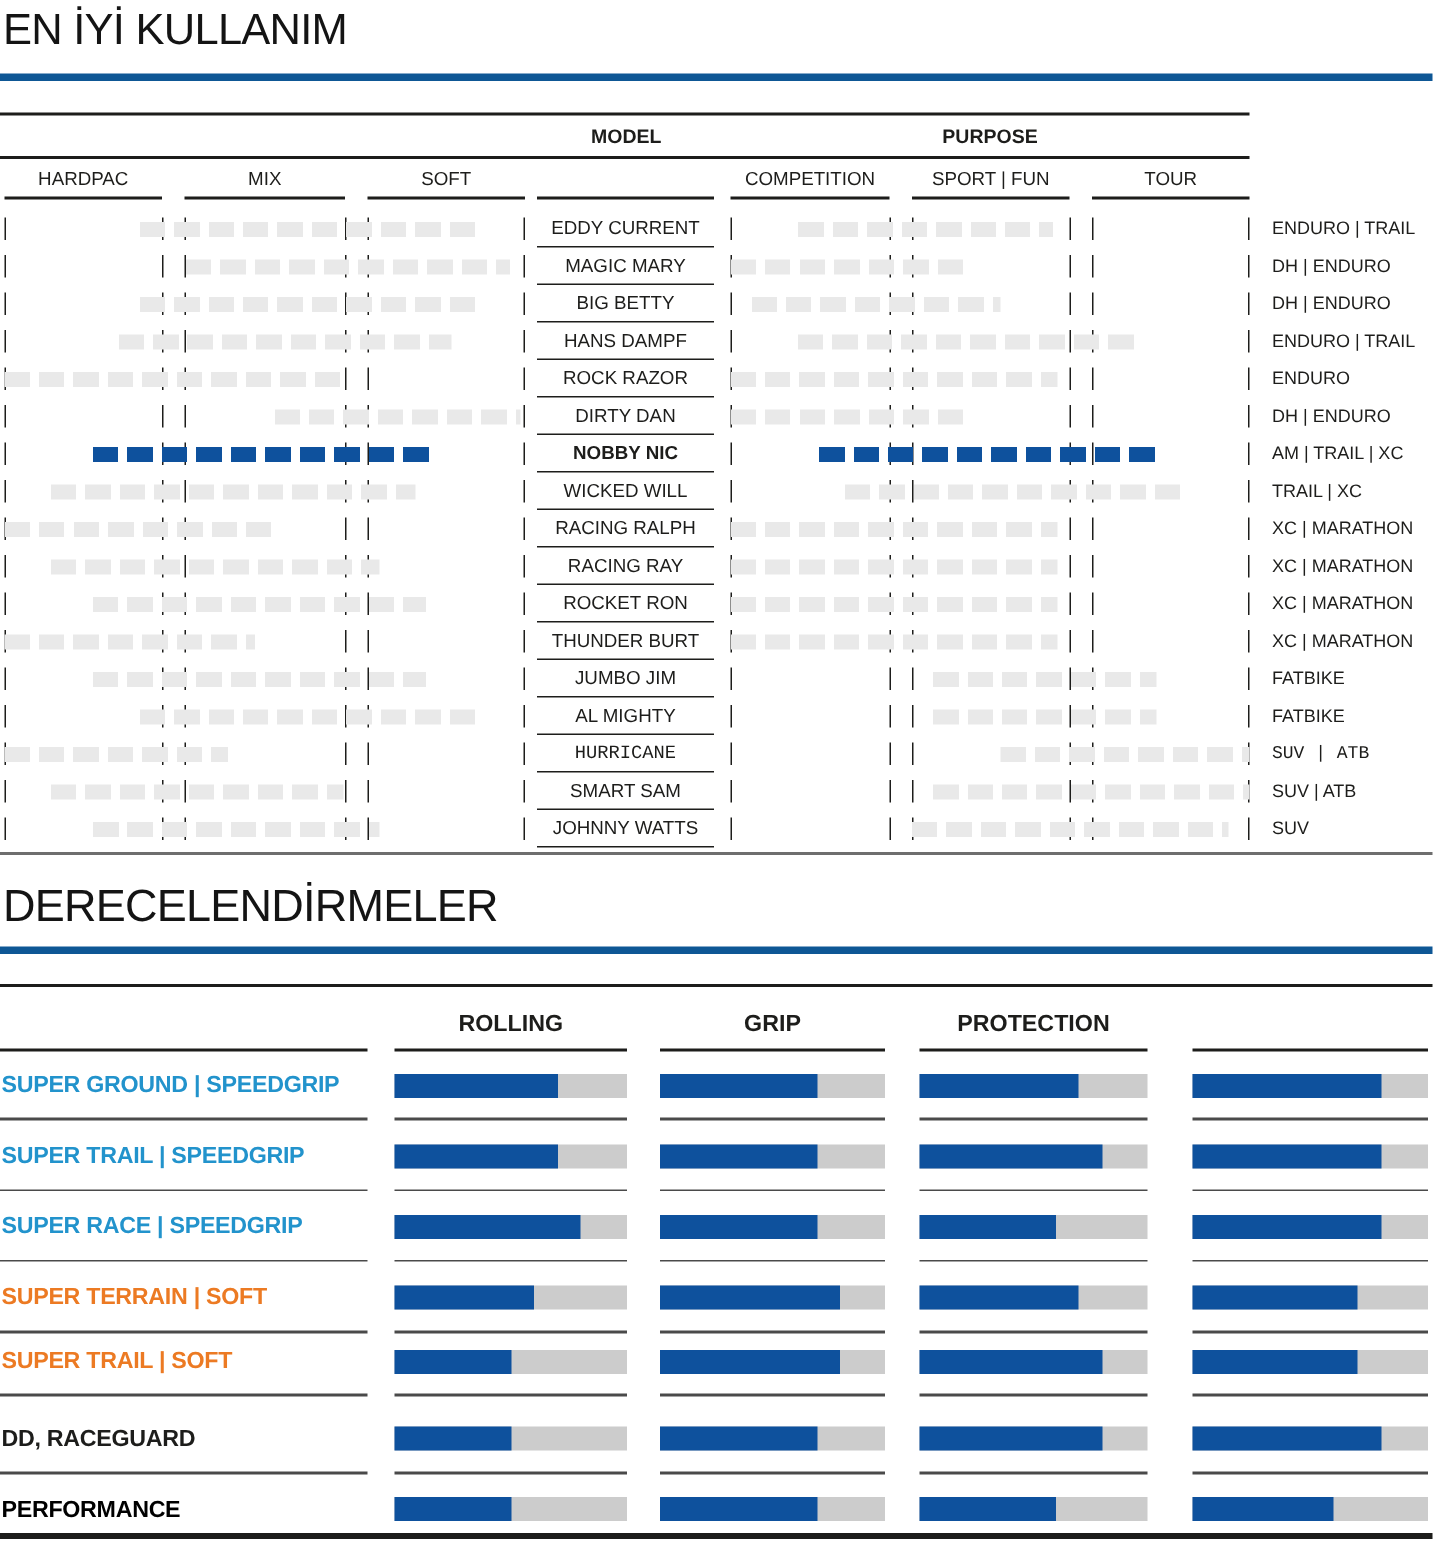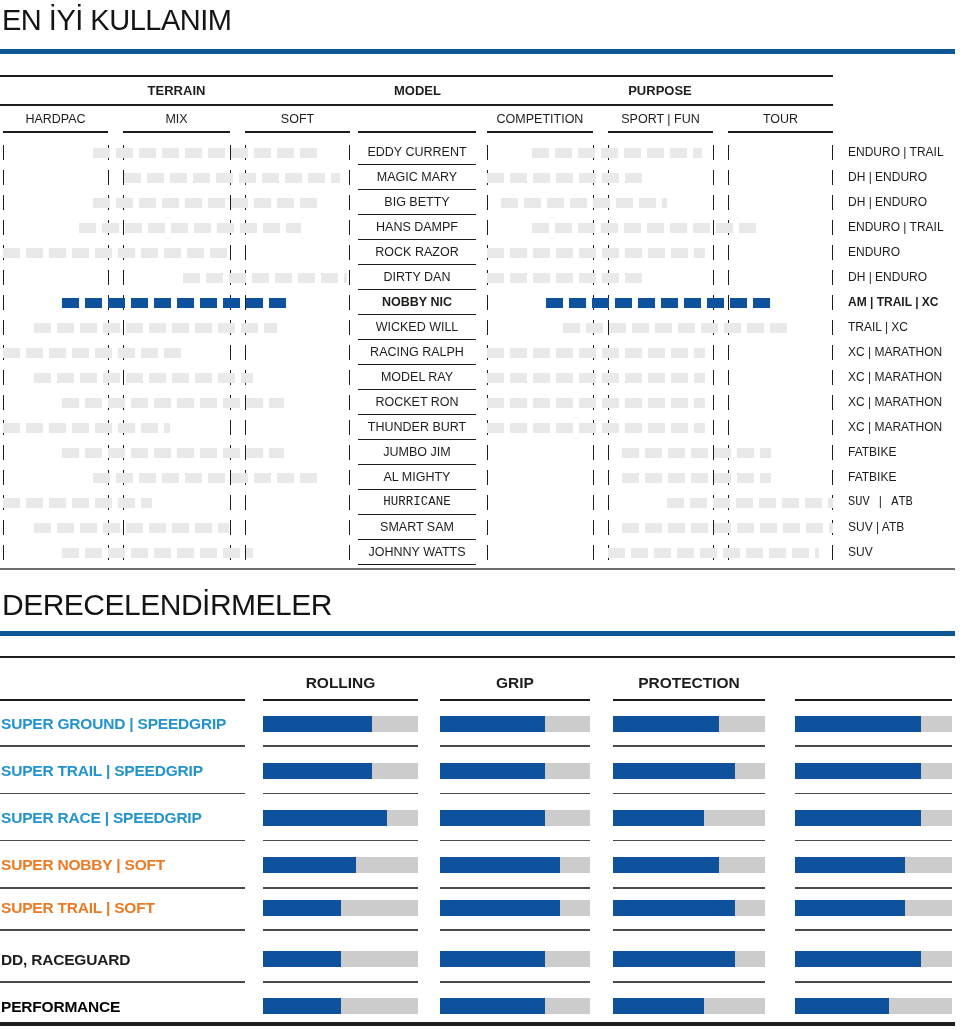--- a/index.html
+++ b/index.html
@@ -43,7 +43,6 @@
   <div class="abs blue-rule" style="top:49px"></div>
 
   <div class="abs blk rule2" style="left:0;top:75px;width:833px"></div>
-  <div class="abs grp" style="left:3px;width:347px">TERRAIN</div>
   <div class="abs grp" style="left:357px;width:121px">MODEL</div>
   <div class="abs grp" style="left:487px;width:346px">PURPOSE</div>
   <div class="abs blk rule2" style="left:0;top:104px;width:833px"></div>

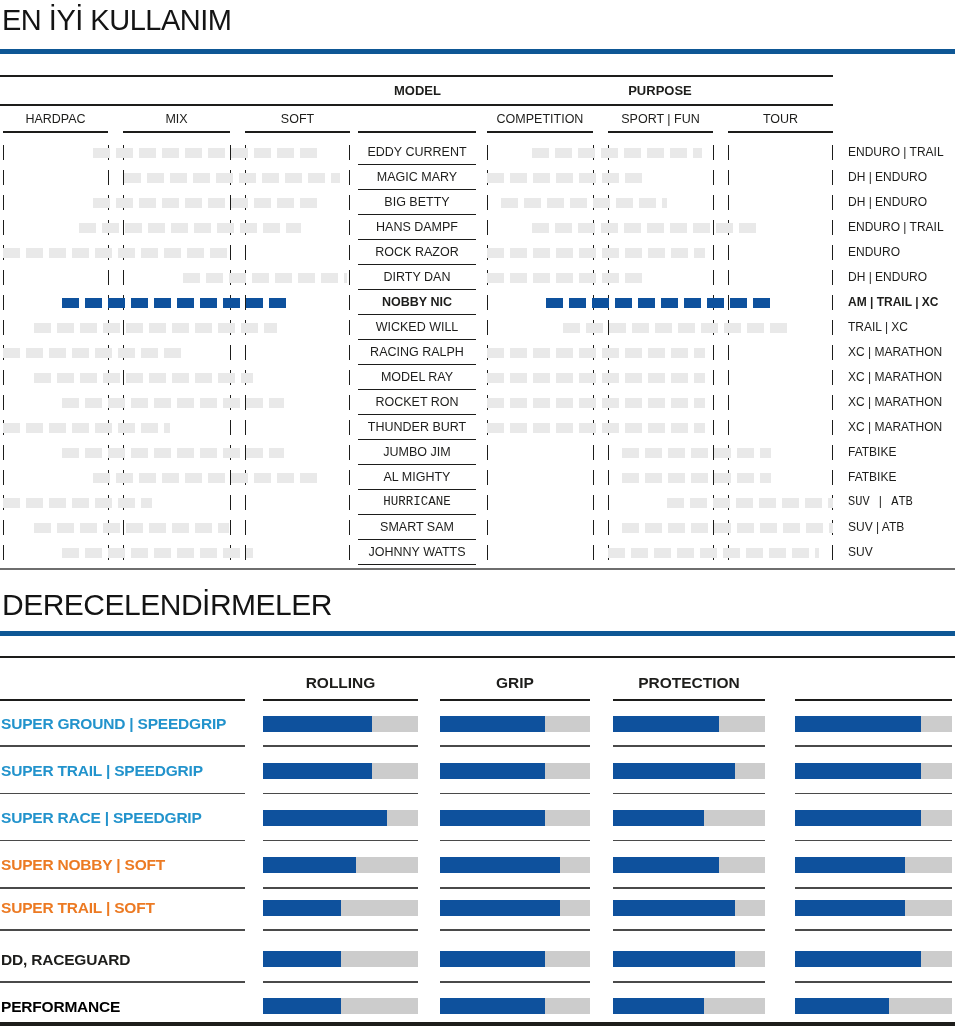--- a/index.html
+++ b/index.html
@@ -222,7 +222,7 @@
           <div class="tick" style="left: 345px;"></div>
           <div class="rbar" style="left: 58.82px; width: 224.9px; background: repeating-linear-gradient(90deg, rgb(14, 81, 157) 0px, rgb(14, 81, 157) 17px, transparent 17px, transparent 23px);"></div>
         </div>
-        <div class="ulabel" style="font-weight: 700;">AM | TRAIL | XC</div>
+        <div class="ulabel" style="font-weight: 400;">AM | TRAIL | XC</div>
       </div>
       <div class="usage-row" style="top: 315px;">
         <div class="field" style="left: 3px; width: 347px;">

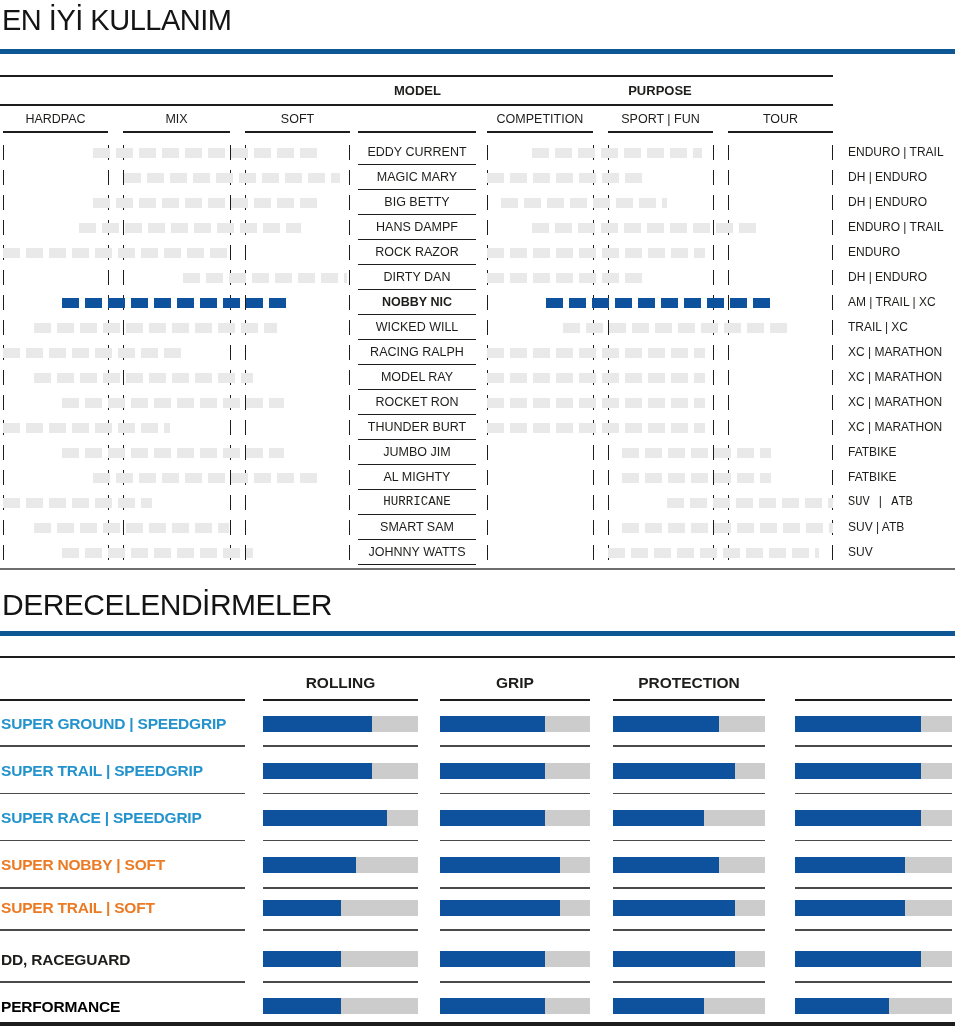--- a/index.html
+++ b/index.html
@@ -280,7 +280,7 @@
           <div class="tick" style="left: 346px;"></div>
           <div class="rbar" style="left: 31.23px; width: 218.61px; background: repeating-linear-gradient(90deg, rgb(233, 233, 233) 0px, rgb(233, 233, 233) 17px, transparent 17px, transparent 23px);"></div>
         </div>
-        <div class="mlabel">MODEL RAY</div>
+        <div class="mlabel">RACING RAY</div>
         <div class="mline"></div>
         <div class="field" style="left: 487px; width: 346px;">
           <div class="tick" style="left: 0px;"></div>

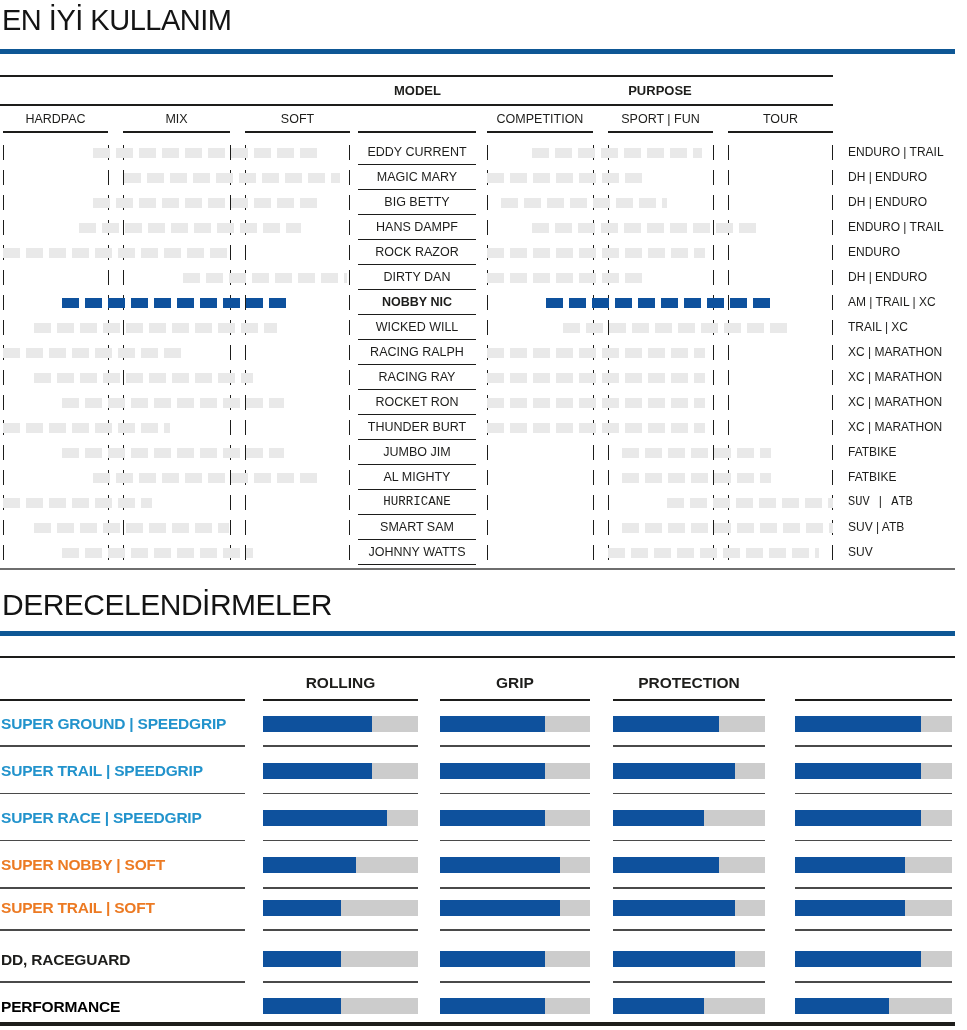--- a/index.html
+++ b/index.html
@@ -533,7 +533,7 @@
         <div class="rsep" style="left: 795px; width: 157px; top: 45.44px;"></div>
       </div>
       <div class="rating-row" style="top: 841.42px;">
-        <div class="rlabel" style="color: rgb(236, 122, 35);">SUPER NOBBY | SOFT</div>
+        <div class="rlabel" style="color: rgb(236, 122, 35);">SUPER TERRAIN | SOFT</div>
         <div class="track" style="left: 263px; width: 155px;">
           <div class="fill" style="width: 60%; background: rgb(14, 81, 157);"></div>
         </div>

